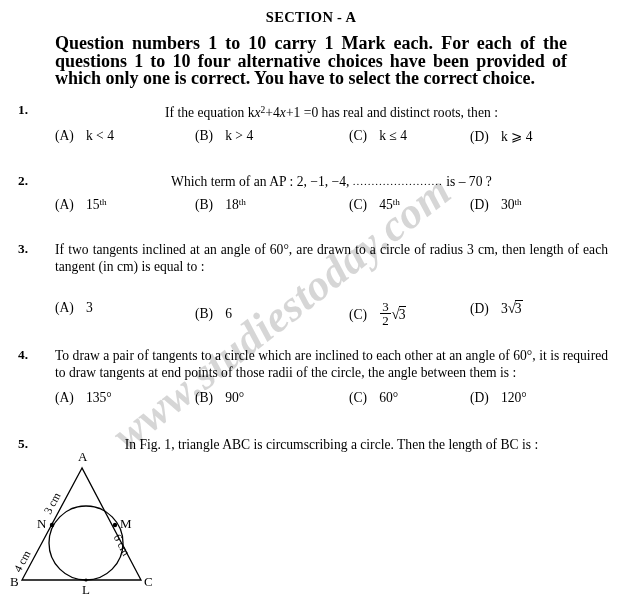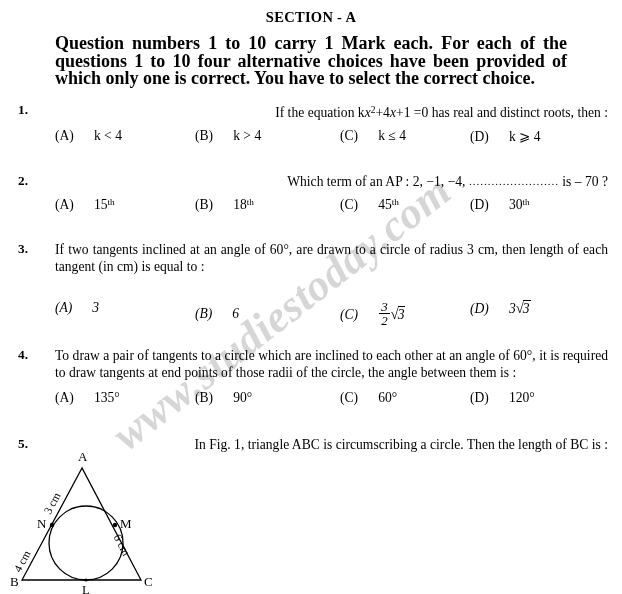--- a/index.html
+++ b/index.html
@@ -86,7 +86,7 @@
     text-align: justify;
     text-justify: inter-word;
   }
-  .q-text.nojustify { text-align: right; }
+  .q-text.nojustify { text-align: center; }
 
   .options {
     position: relative;

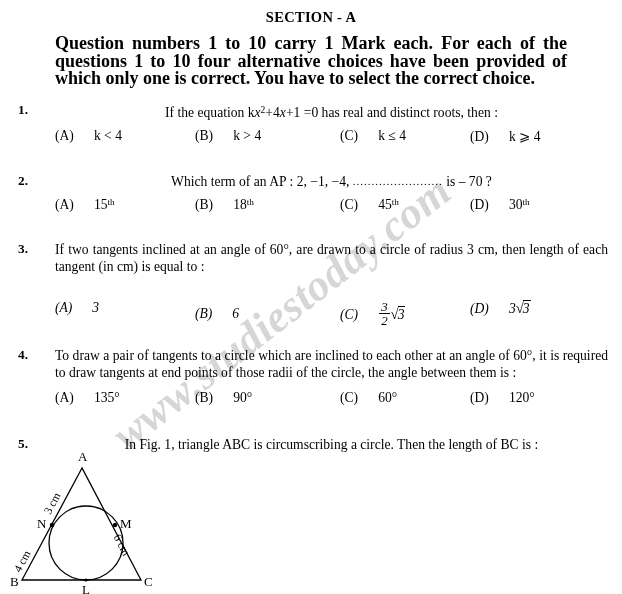--- a/index.html
+++ b/index.html
@@ -101,7 +101,7 @@
     white-space: nowrap;
   }
   .opt .tag { }
-  .opt .val { margin-left: 20px; }
+  .opt .val { margin-left: 12px; }
   .opt-a { left: 55px; }
   .opt-b { left: 195px; }
   .opt-c { left: 340px; }

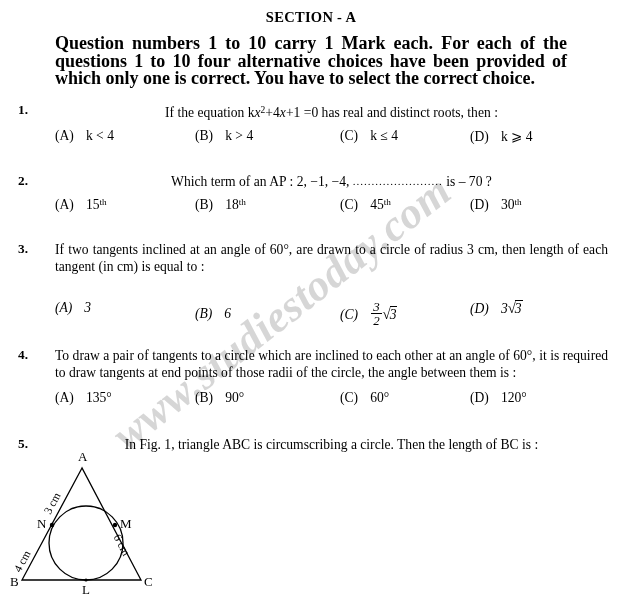--- a/index.html
+++ b/index.html
@@ -104,7 +104,7 @@
   .opt .val { margin-left: 12px; }
   .opt-a { left: 55px; }
   .opt-b { left: 195px; }
-  .opt-c { left: 340px; }
+  .opt-c { left: 349px; }
   .opt-d { left: 470px; }
 
   sup { font-size: 0.68em; vertical-align: 0.42em; }

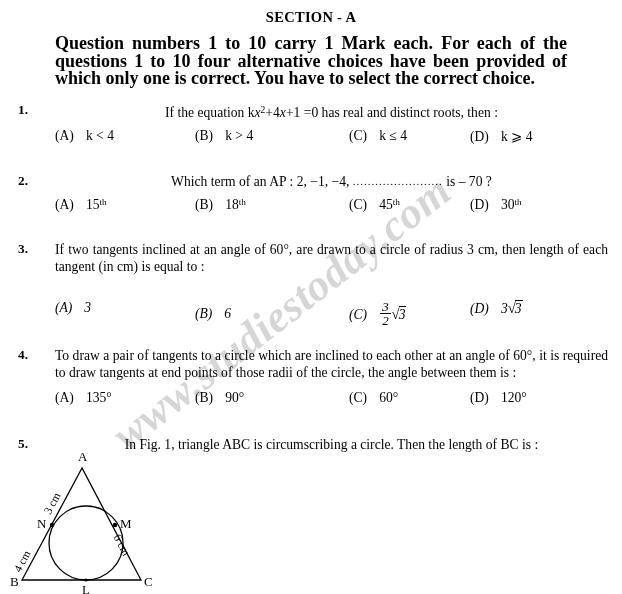--- a/index.html
+++ b/index.html
@@ -94,7 +94,7 @@
     padding-left: 55px;
     font-size: 13.6px;
   }
-  .options.tall { height: 34px; font-style: italic; }
+  .options.tall { height: 34px; }
   .opt {
     position: absolute;
     top: 0;

